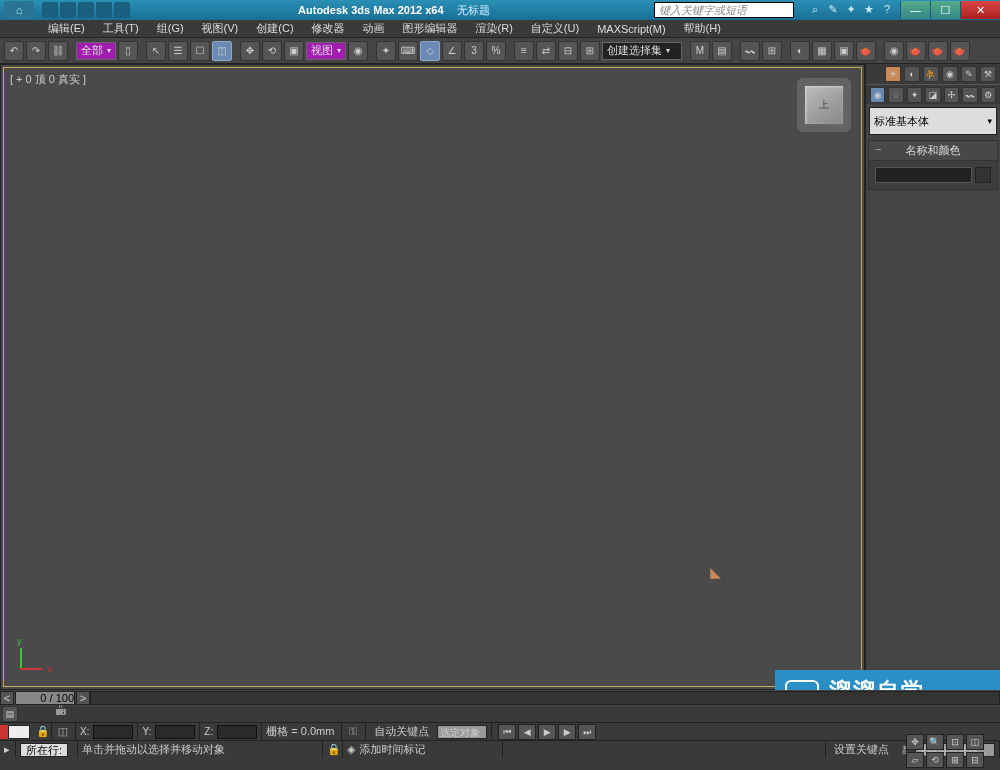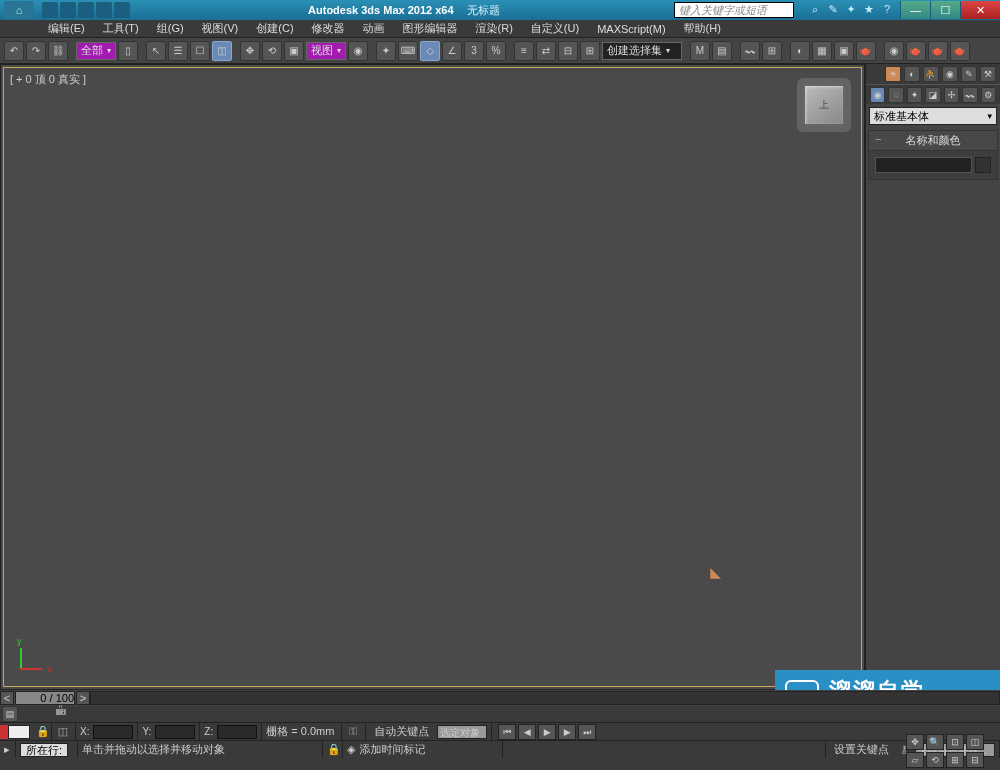--- a/index.html
+++ b/index.html
@@ -12,7 +12,7 @@
 .title-icon { width: 16px; height: 16px; background: #1a5f7f; border-radius: 2px; }
 .title-text { flex: 1; text-align: center; font-size: 12px; color: #d0f0ff; }
 .title-text b { color: #fff; }
-.search-box { width: 120px; height: 16px; background: #fff; border: 1px solid #000; margin-right: 8px; padding: 0 4px; color: #888; font-style: italic; }
+.search-box { width: 140px; height: 16px; background: #fff; border: 1px solid #000; margin-right: 8px; padding: 0 4px; color: #888; font-style: italic; }
 .title-help-icons { display: flex; gap: 4px; padding: 0 6px; }
 .title-help-icon { width: 14px; height: 14px; color: #c8e8f5; text-align: center; }
 .win-buttons { display: flex; }

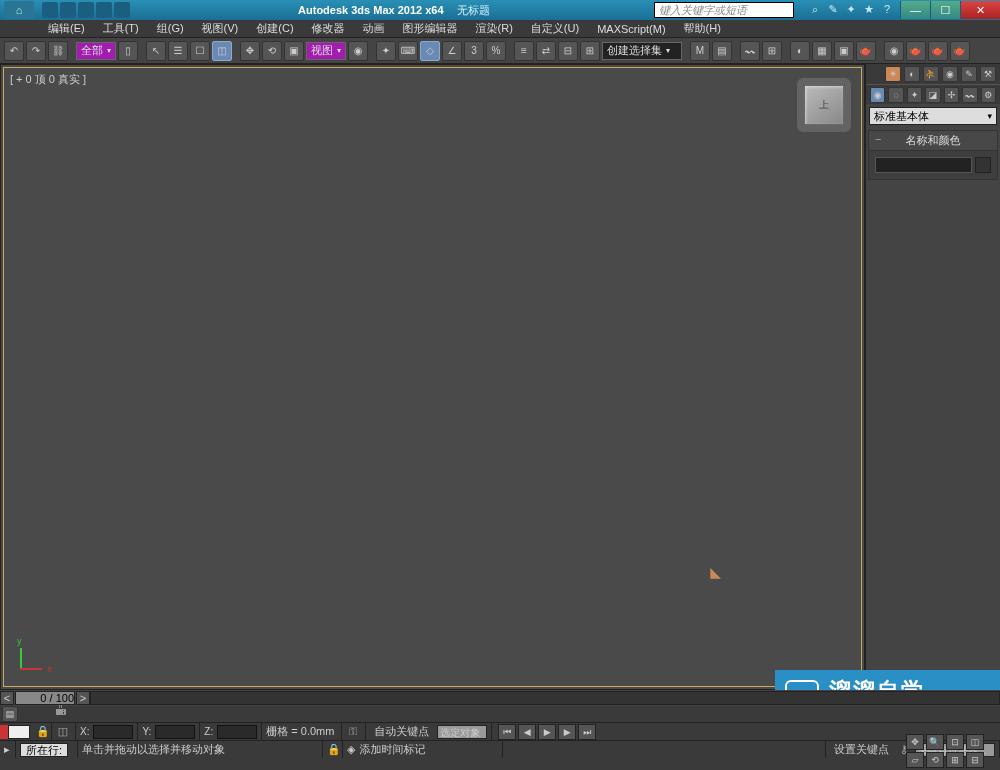--- a/index.html
+++ b/index.html
@@ -51,7 +51,7 @@
 .cmd-icon { width: 16px; height: 16px; background: #555; border: 1px solid #333; border-radius: 2px; display: flex; align-items: center; justify-content: center; font-size: 9px; color: #ccc; }
 .cmd-icon.active { background: #6a8ab5; }
 .cmd-icon.orange { background: #c85; }
-.cmd-dropdown { margin: 3px; height: 18px; background: #ddd; border: 1px solid #222; color: #000; padding: 0 4px; display: flex; align-items: center; justify-content: space-between; }
+.cmd-dropdown { margin: 3px; height: 28px; background: #ddd; border: 1px solid #222; color: #000; padding: 0 4px; display: flex; align-items: center; justify-content: space-between; }
 .cmd-dropdown::after { content: "▾"; font-size: 9px; }
 .rollout { margin: 2px; border: 1px solid #333; background: #3e3e3e; }
 .rollout-header { background: #484848; color: #ddd; text-align: center; padding: 2px 0; border-bottom: 1px solid #333; position: relative; }

